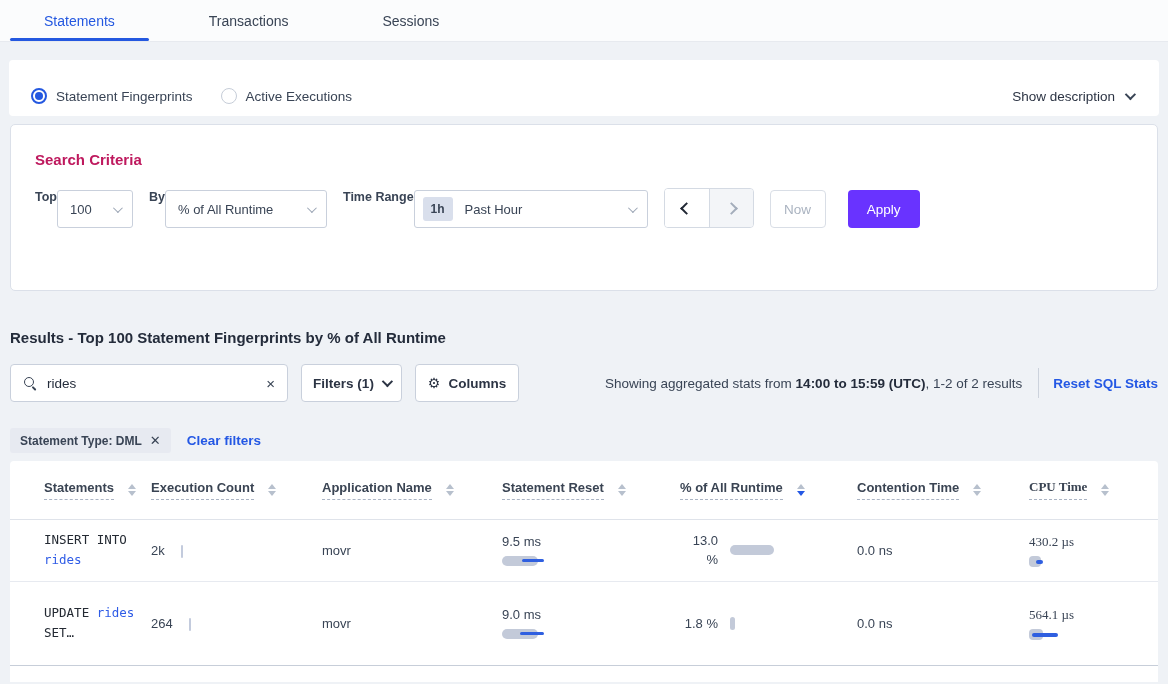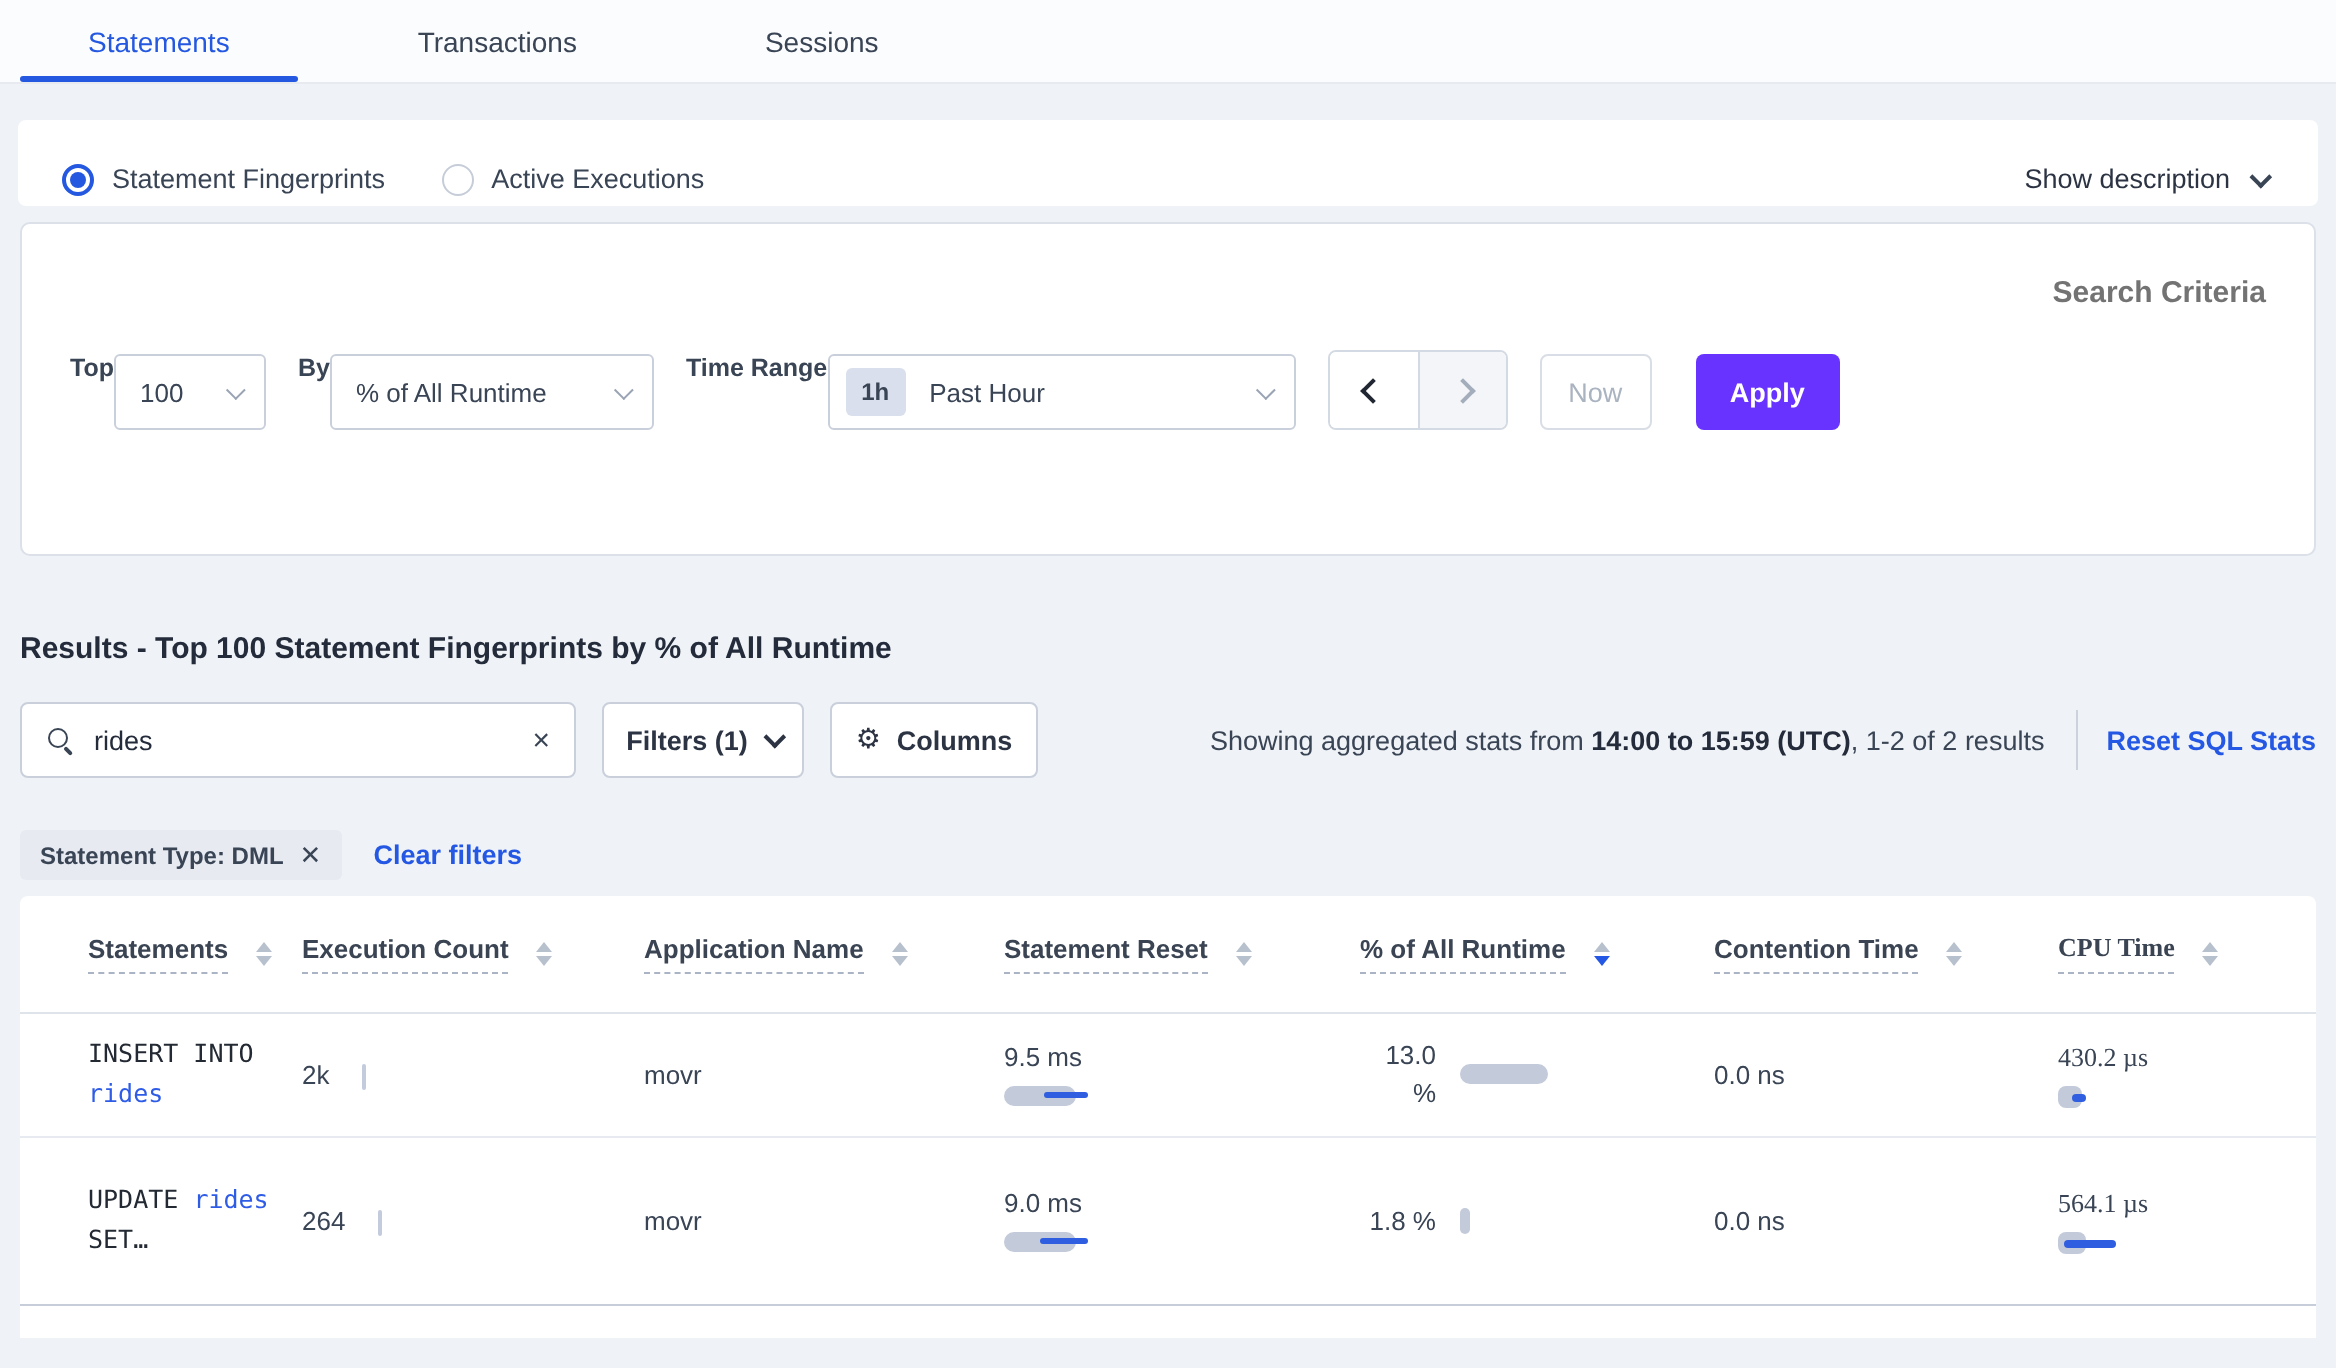--- a/index.html
+++ b/index.html
@@ -41,7 +41,7 @@
     background:#fff;
     margin:18px 9px 0 9px;
     border-radius:4px;
-    height:43px;
+    height:56px;
     display:flex; align-items:center;
     padding:16px 26px 0 22px;
   }

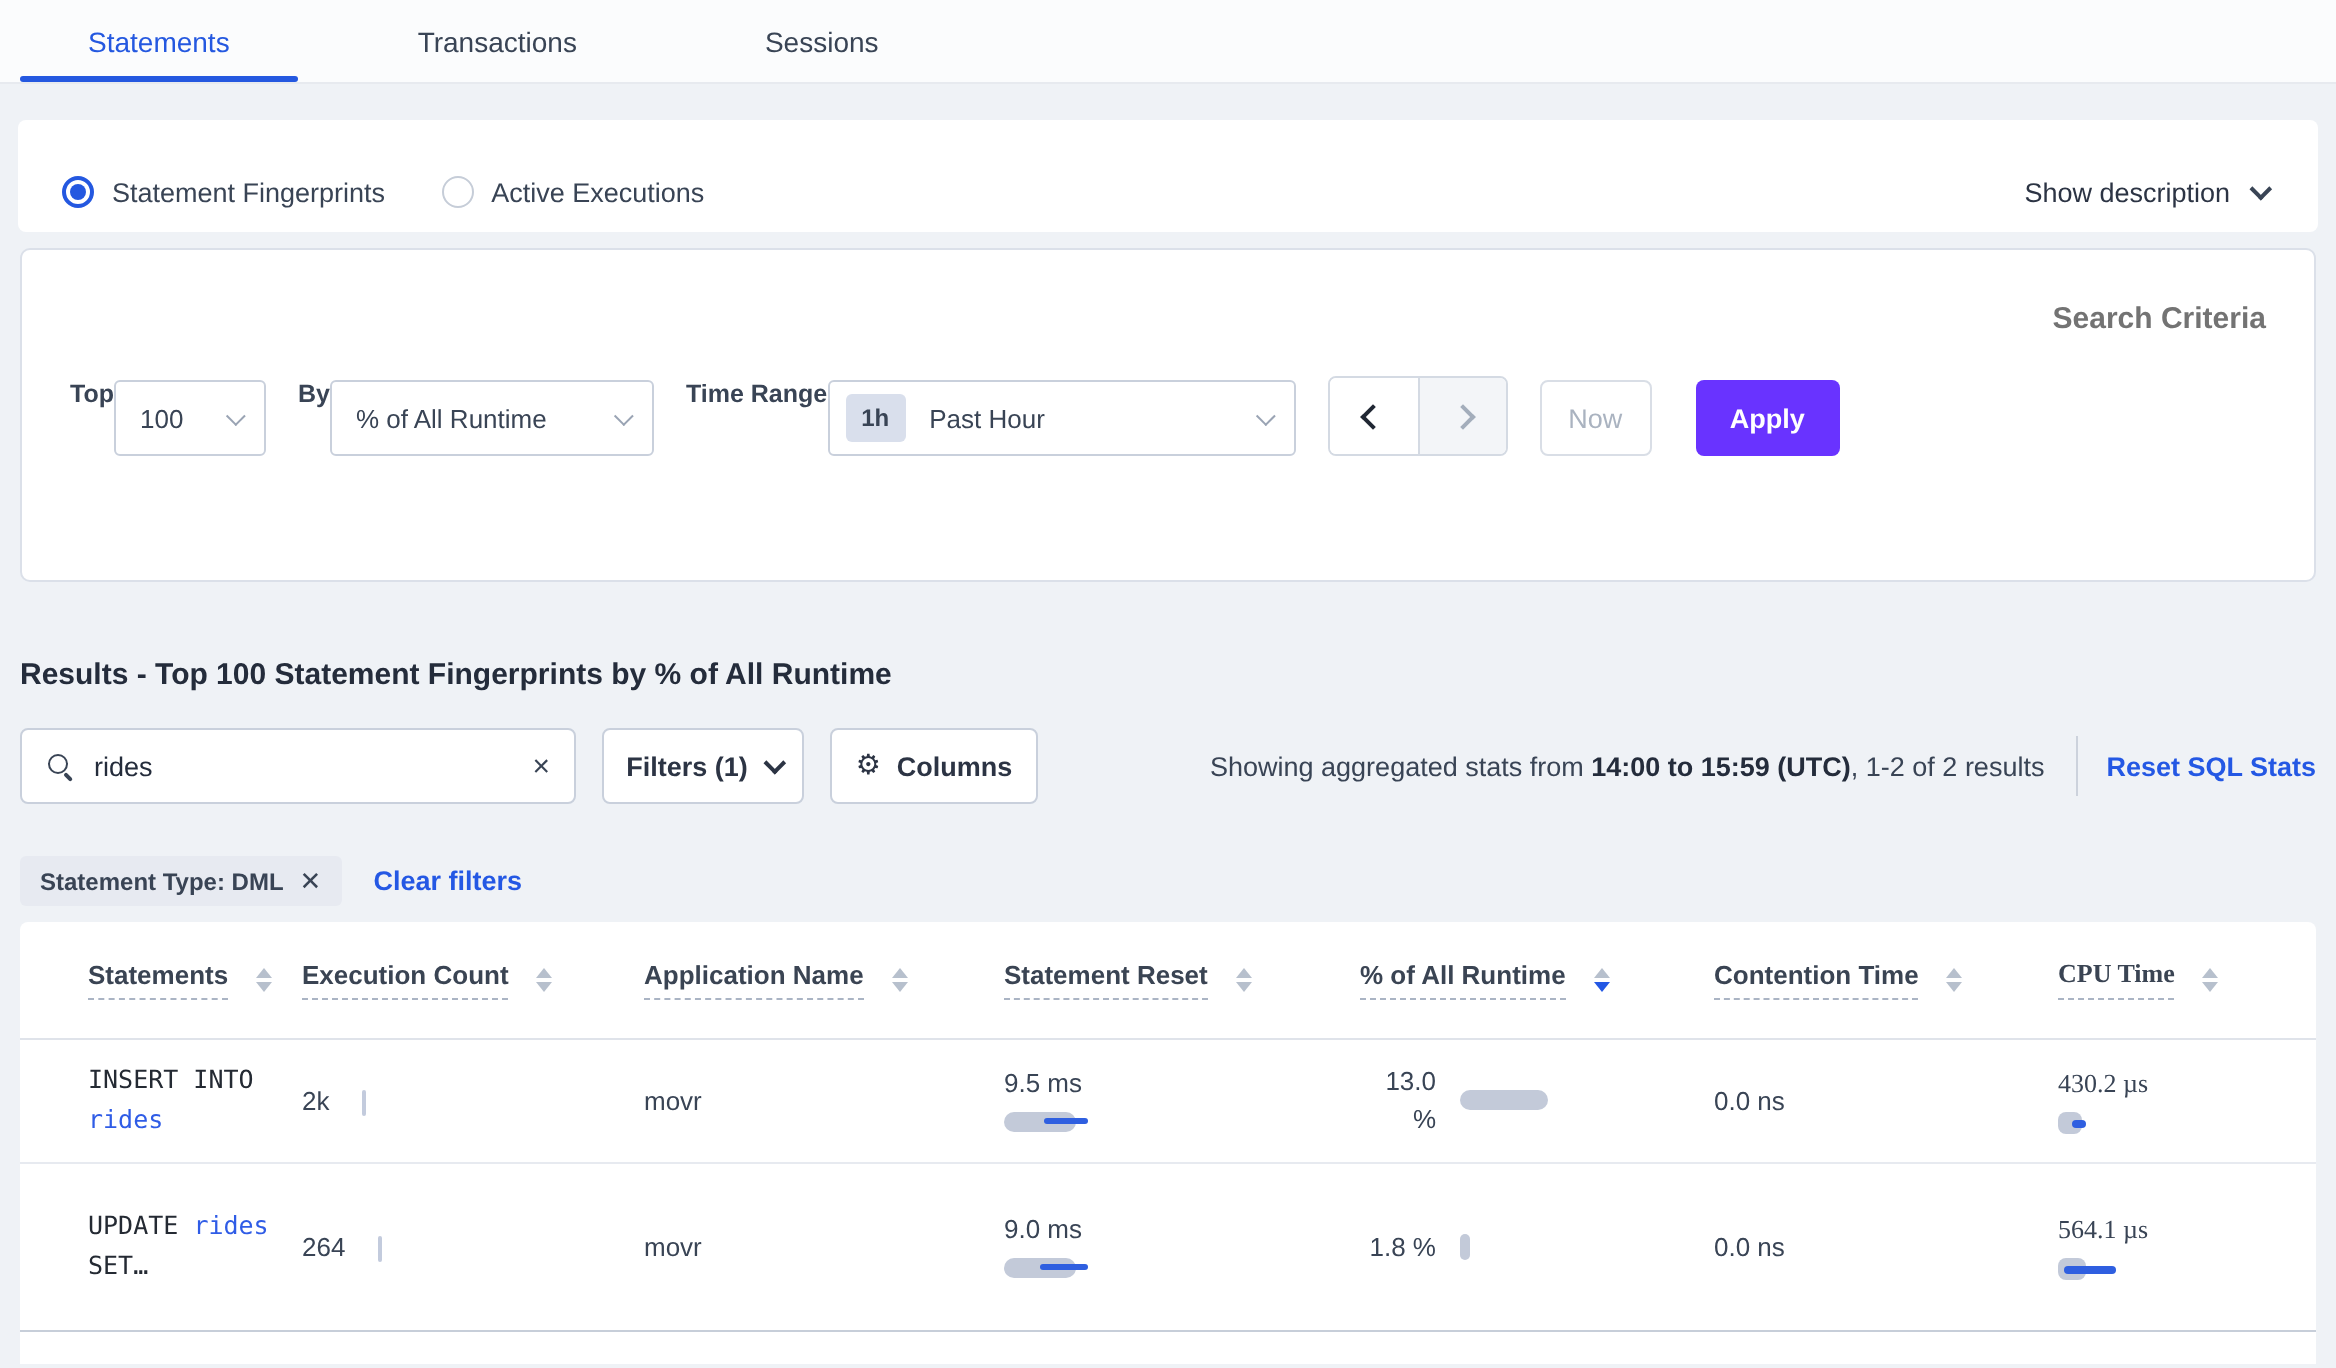--- a/index.html
+++ b/index.html
@@ -73,7 +73,7 @@
     padding:26px 24px 30px 24px;
     height:167px;
   }
-  .criteria-title { font-size:15px; font-weight:700; color:#737373;text-align:right; }
+  .criteria-title { font-size:15px; font-weight:700; color:#be185d; }
   .criteria-row { display:flex; align-items:flex-end; margin-top:20px; }
   .field { display:flex; flex-direction:row; margin-right:16px; }
   .field-label { font-size:12.5px; font-weight:700; color:#394455; margin-bottom:8px; }

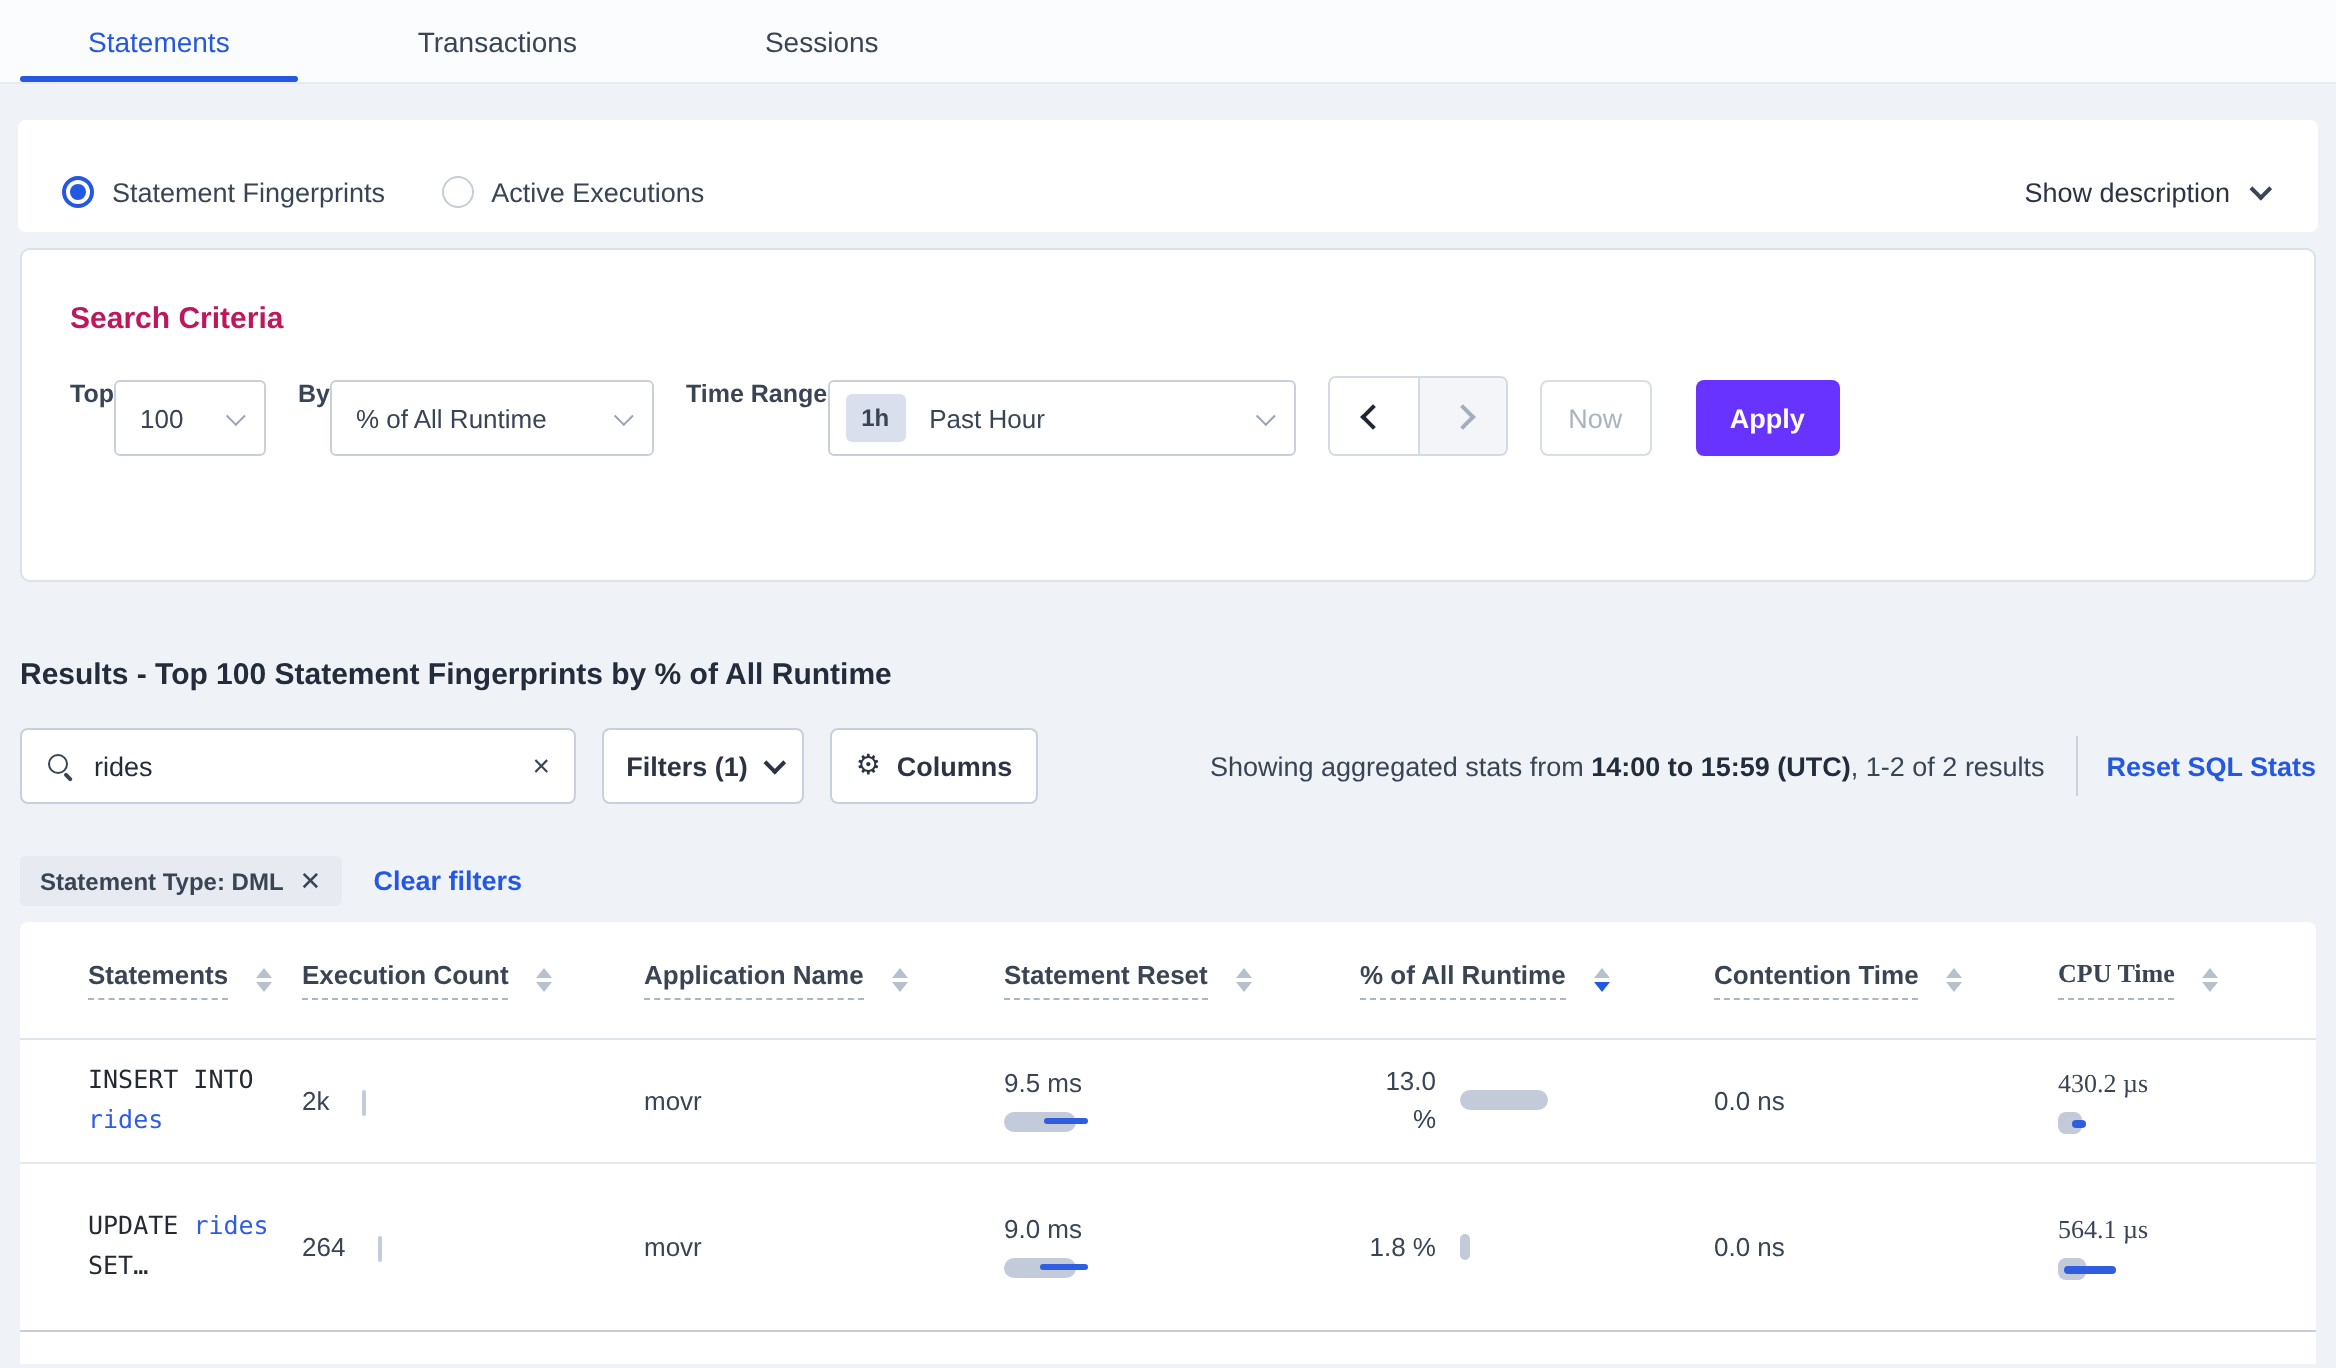--- a/index.html
+++ b/index.html
@@ -112,7 +112,7 @@
     margin-right:22px; cursor:pointer;
   }
   .apply-btn {
-    width:72px; height:38px; background:#6933ff; color:#fff; font-weight:700; font-size:13.5px;
+    width:72px; height:38px; background:#6933ff; color:#fff; font-weight:400; font-size:13.5px;
     border:none; border-radius:4px; display:flex; align-items:center; justify-content:center;
     cursor:pointer;
   }

